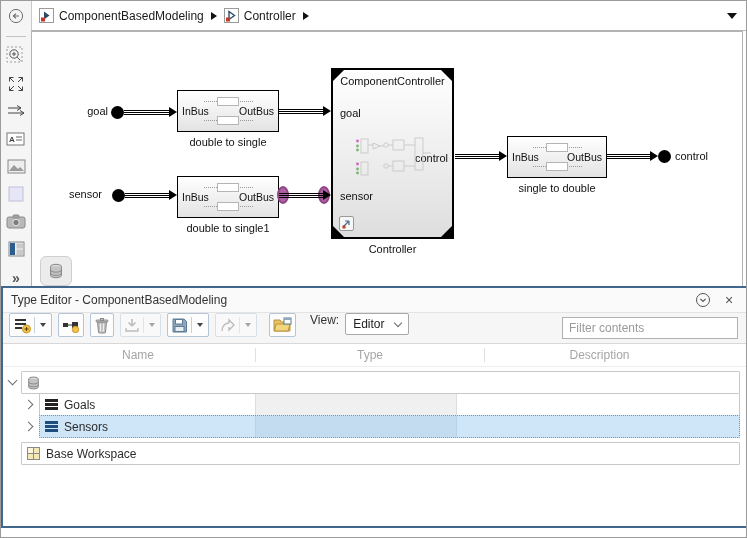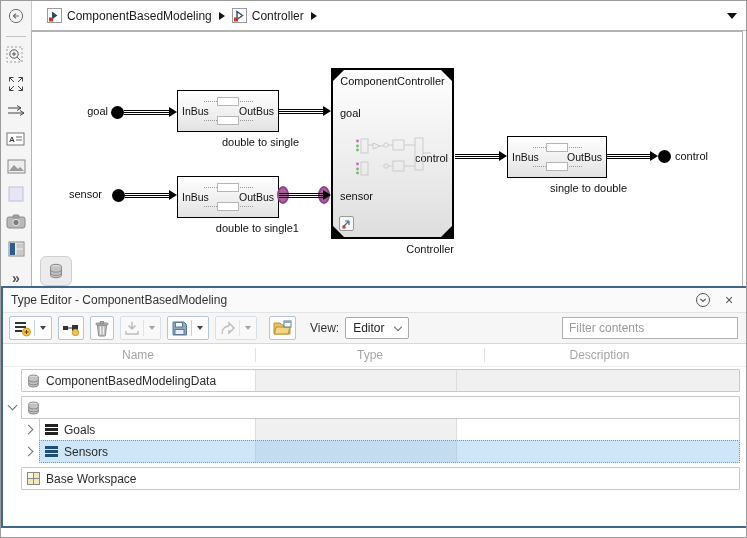--- a/index.html
+++ b/index.html
@@ -9,7 +9,7 @@
   
   .topbar{position:absolute;left:0;top:0;width:100%;height:30px;display:flex;}
   .backcell{width:30px;height:30px;background:#f5f5f5;display:flex;align-items:center;justify-content:center;}
-  .crumbbar{flex:1;height:30px;background:#fff;border-bottom:1px solid #b3b3b3;border-left:1px solid #c9c9c9;display:flex;align-items:center;gap:5px;padding-left:15px;position:relative;}
+  .crumbbar{flex:1;height:30px;background:#fff;border-bottom:1px solid #b3b3b3;border-left:1px solid #c9c9c9;display:flex;align-items:center;gap:5px;padding-left:7px;position:relative;}
   .crumb-label{font-size:12px;color:#1a1a1a;}
   .sep-tri{width:0;height:0;border-left:6px solid #111;border-top:4px solid transparent;border-bottom:4px solid transparent;margin:0 2px;}
   .crumb-caret{position:absolute;right:9px;top:12px;width:0;height:0;border-top:6px solid #111;border-left:5px solid transparent;border-right:5px solid transparent;}

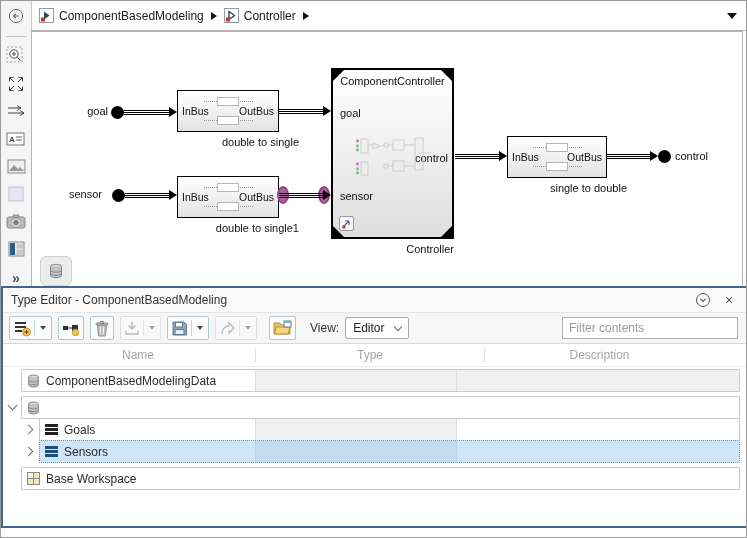--- a/index.html
+++ b/index.html
@@ -30,7 +30,7 @@
   .blk .pin{position:absolute;font-size:10.5px;color:#111;top:50%;transform:translateY(-50%);}
   .mini{position:absolute;width:22px;height:9px;background:#fff;border:1px solid #b5b5b5;}
   .dl{position:absolute;width:13px;height:0;border-top:1px dotted #999;}
-  .cap{position:absolute;font-size:11px;color:#111;text-align:right;}
+  .cap{position:absolute;font-size:11px;color:#111;text-align:center;}
   .ctrl{position:absolute;left:299px;top:36px;width:123px;height:171px;background:linear-gradient(#ffffff,#dedede);border:2px solid #000;}
   .ctrl-title{position:absolute;top:5px;left:0;width:100%;text-align:center;font-size:11px;color:#111;}
   .ctrl .plabel{position:absolute;font-size:11px;color:#111;}

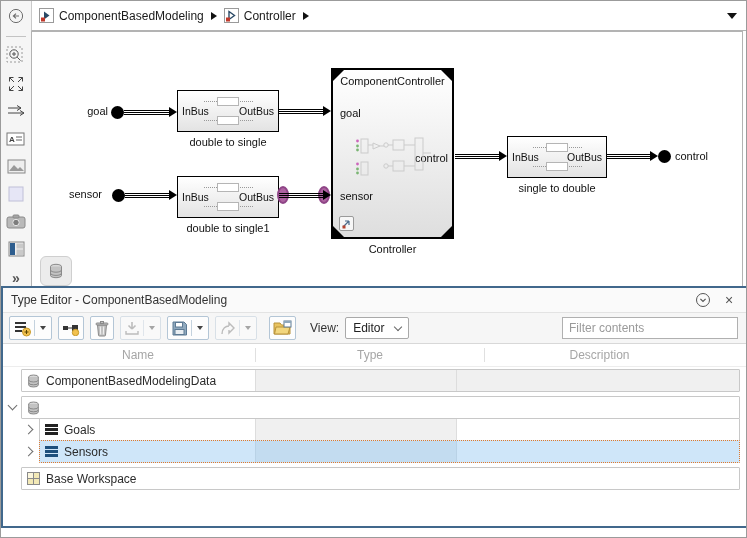--- a/index.html
+++ b/index.html
@@ -49,7 +49,7 @@
   .tetitle .sp{flex:1;}
   .tico{width:18px;height:18px;display:flex;align-items:center;justify-content:center;margin-left:8px;cursor:pointer;color:#555;}
   .close-x{font-size:14px;color:#555;}
-  .tetoolbar{height:31px;background:#f6f6f6;border-bottom:1px solid #d8d8d8;display:flex;align-items:center;padding:0 6px;position:relative;}
+  .tetoolbar{height:31px;background:#f6f6f6;border-bottom:1px solid #d8d8d8;display:flex;padding:0 6px;position:relative;}
   .tbtn{height:24px;border:1px solid #b4c6d6;background:#fdfdfd;border-radius:2px;display:flex;align-items:center;margin-right:6px;padding:0 3px;cursor:pointer;}
   .tbtn.dis{opacity:.45;cursor:default;}
   .tbtn .divline{width:1px;height:16px;background:#c4d2de;margin:0 3px;}

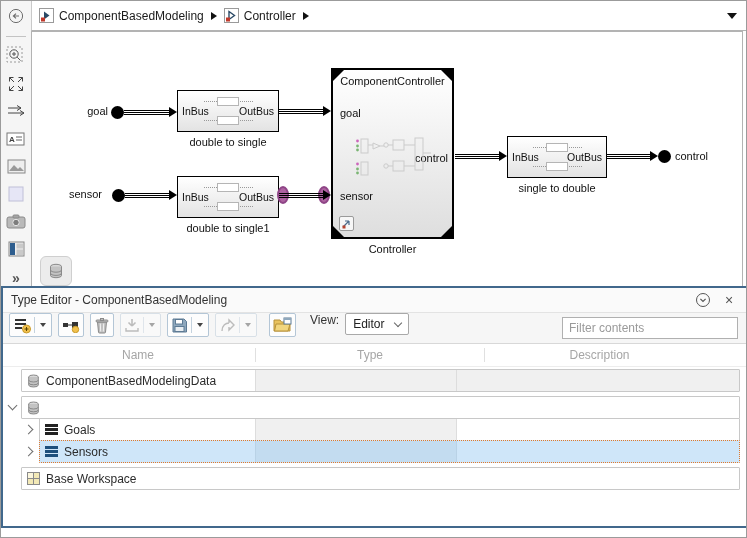--- a/index.html
+++ b/index.html
@@ -374,20 +374,6 @@
         <span class="h-desc">Description</span>
       </div>
 
-      <div class="rowwrap" style="margin-top:2px;">
-        <div class="card lvl0">
-          <div class="namecell">
-            <svg width="13" height="14">
-              <ellipse cx="6.5" cy="3" rx="4.8" ry="2" fill="#d9d9d9" stroke="#8a8a8a"></ellipse>
-              <path d="M1.7 3 v8 a4.8 2 0 0 0 9.6 0 v-8" fill="#c3c3c3" stroke="#8a8a8a"></path>
-              <path d="M1.7 6 a4.8 2 0 0 0 9.6 0 M1.7 8.8 a4.8 2 0 0 0 9.6 0" fill="none" stroke="#8a8a8a"></path>
-            </svg>
-            <span>ComponentBasedModelingData</span>
-          </div>
-          <div class="typecell cell-gray"></div>
-          <div class="desccell cell-gray"></div>
-        </div>
-      </div>
 
       <div class="gap4"></div>
 

